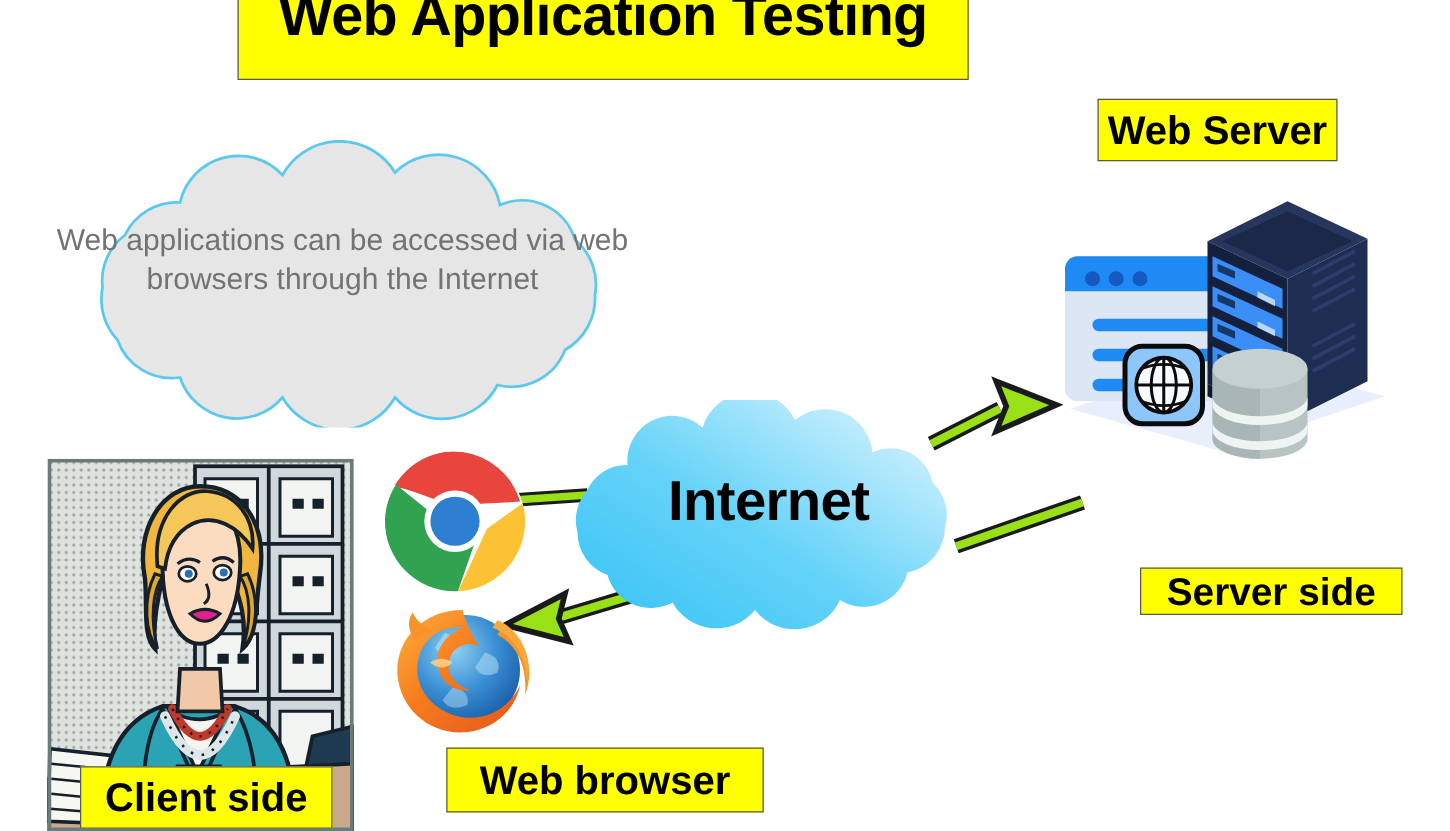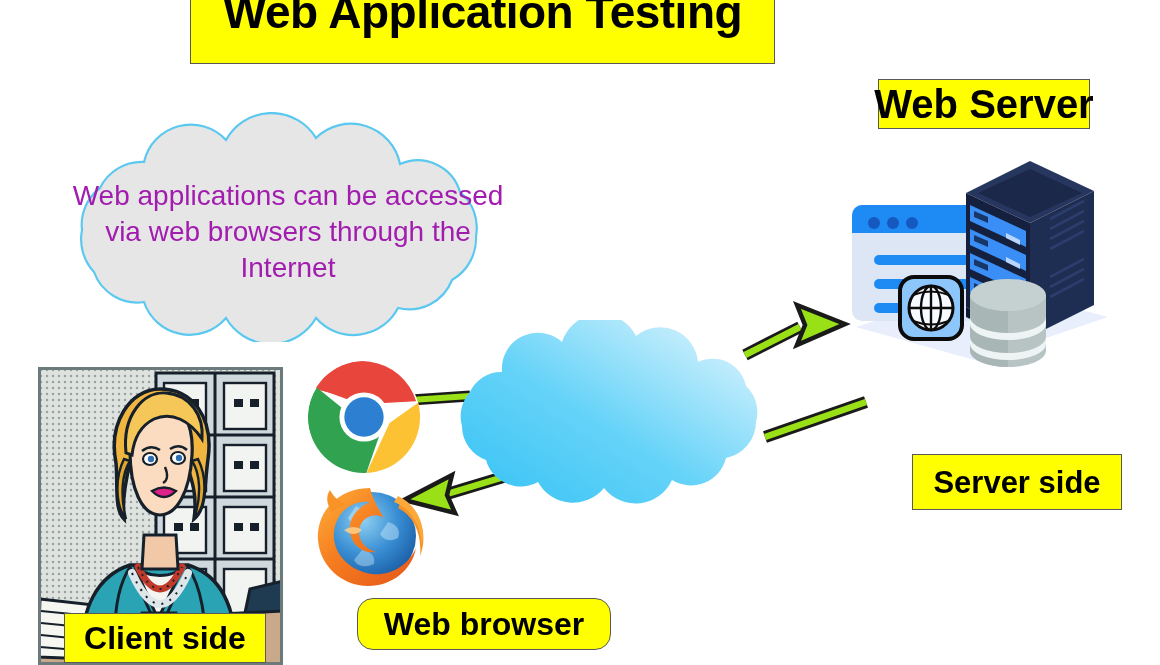--- a/index.html
+++ b/index.html
@@ -52,9 +52,9 @@
   #webserver-box {
     left: 878px;
     top: 79px;
-    width: 212px;
+    width: 192px;
     height: 50px;
-    font-size: 40px;
+    font-size: 32px;
   }
 
   #serverside-box {

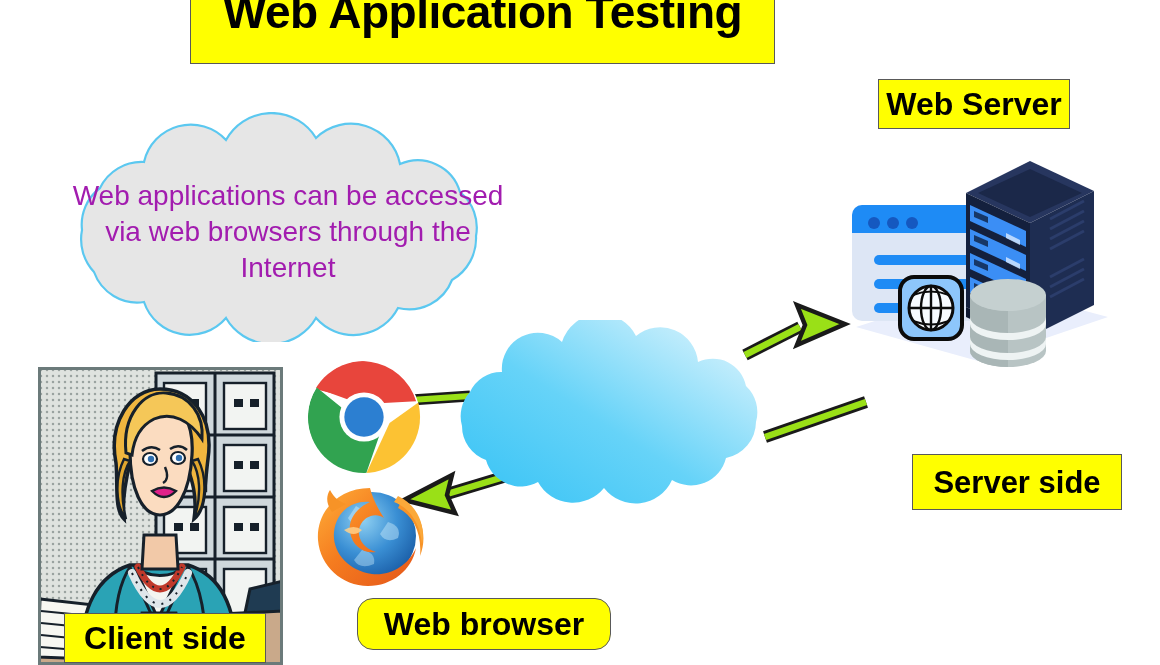--- a/index.html
+++ b/index.html
@@ -105,12 +105,12 @@
   }
   #gray-cloud-text {
     position: absolute;
-    left: 58px;
+    left: 44px;
     top: 178px;
     width: 460px;
     text-align: center;
-    font-size: 28px;
-    color: #a21caf;
+    font-size: 24px;
+    color: #737373;
     line-height: 1.28;
     font-family: "Liberation Sans", sans-serif;
   }

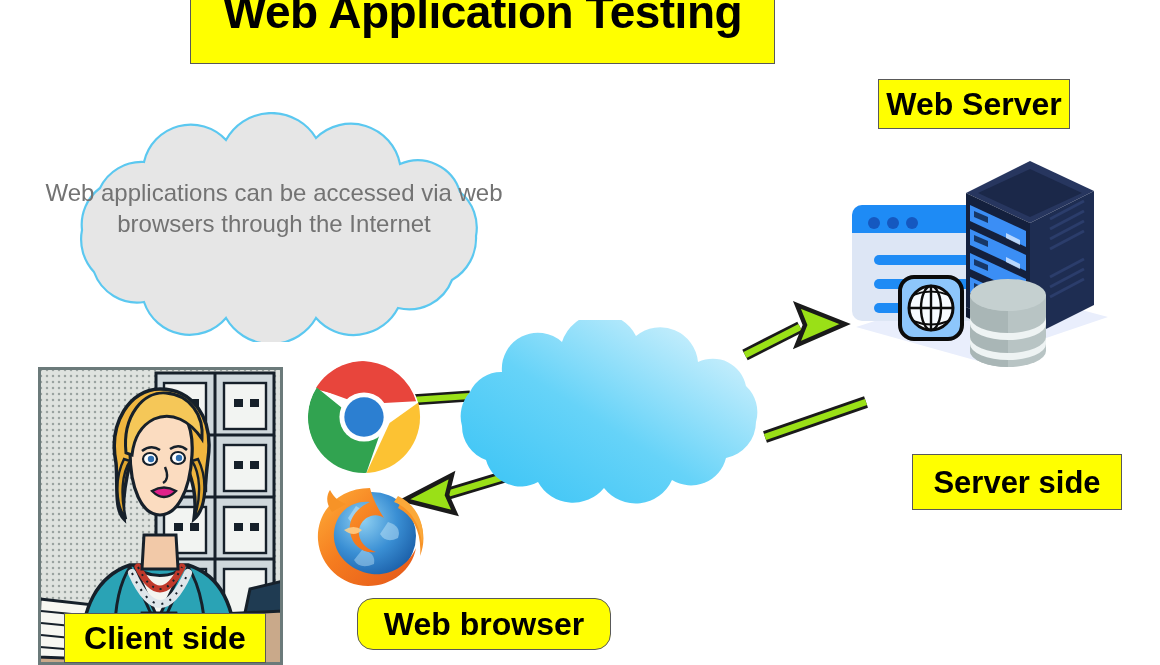--- a/index.html
+++ b/index.html
@@ -222,6 +222,7 @@
              A 36 36 0 0 1 30 72
              A 34 34 0 0 1 62 52 Z" fill="url(#intgrad)"></path>
   </svg>
+  <div id="internet-label">Internet</div>
 
   <svg id="chrome-logo" viewBox="0 0 120 120">
     <defs>

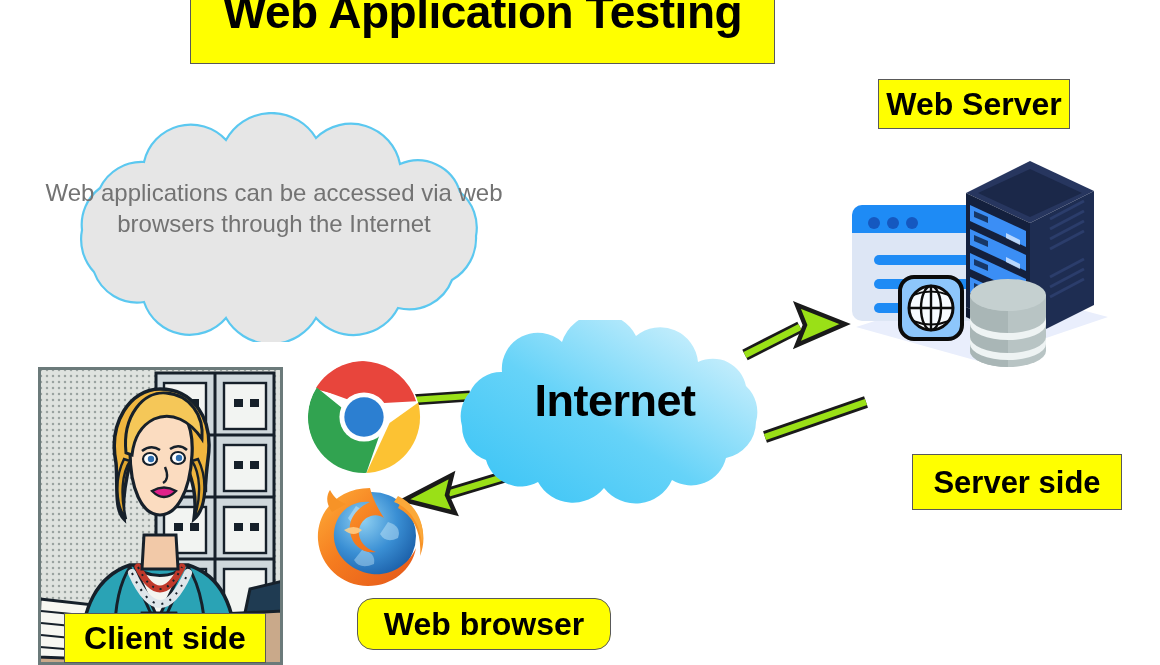--- a/index.html
+++ b/index.html
@@ -61,7 +61,7 @@
     left: 912px;
     top: 454px;
     width: 210px;
-    height: 56px;
+    height: 38px;
     font-size: 31px;
   }
 

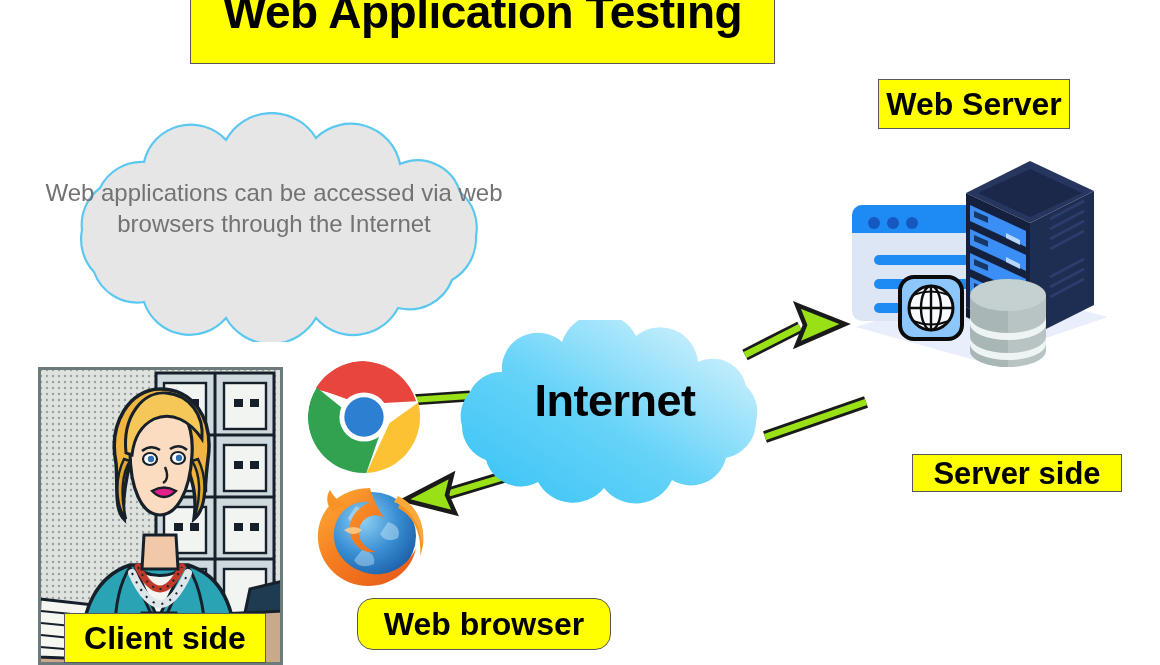--- a/index.html
+++ b/index.html
@@ -71,7 +71,6 @@
     width: 254px;
     height: 52px;
     font-size: 32px;
-    border-radius: 16px;
   }
 
   #clientside-box {

